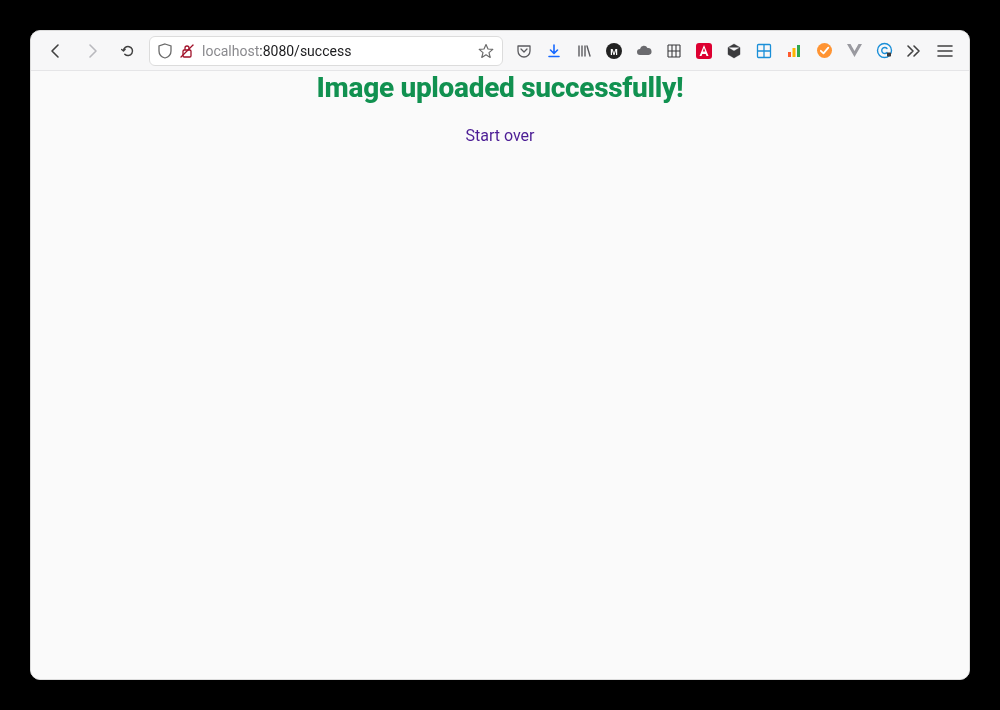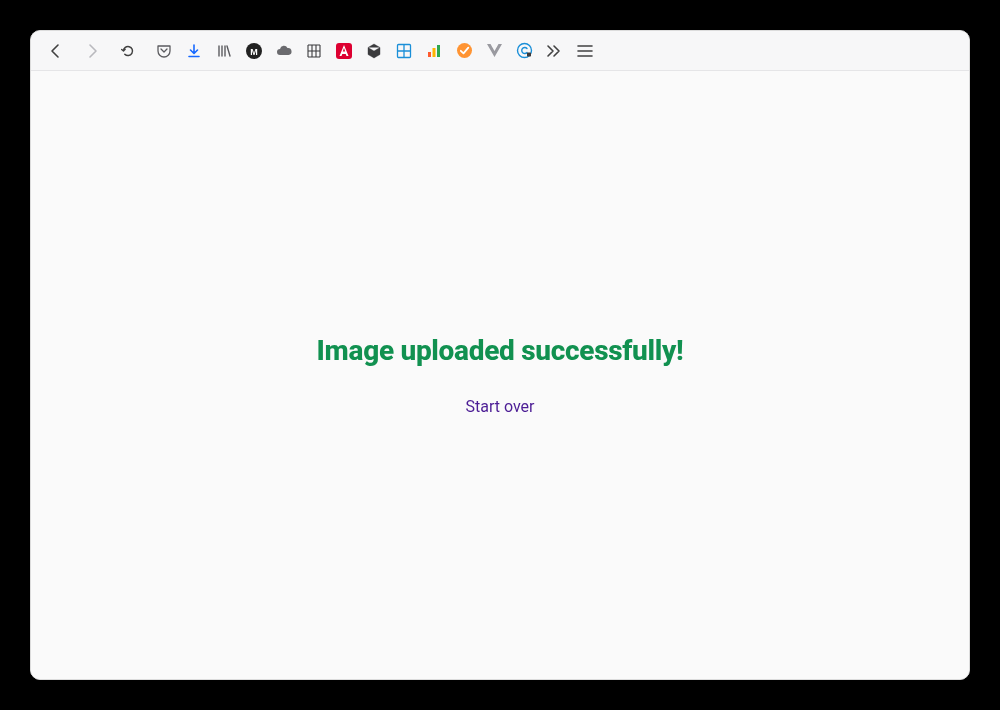--- a/index.html
+++ b/index.html
@@ -158,6 +158,28 @@
         </svg>
     </div>
 
+    <div class="urlbar">
+      <span class="shield">
+        <svg width="14" height="16" viewBox="0 0 14 16">
+            <path d="M7 1 L13 3 V8 C13 11.5 10.5 14 7 15 C3.5 14 1 11.5 1 8 V3 Z" fill="none" stroke="currentColor" stroke-width="1.3"></path>
+          </svg>
+      </span>
+      <span class="lock">
+        <svg width="14" height="16" viewBox="0 0 14 16">
+          <rect x="3" y="7" width="8" height="7" rx="1.2" fill="none" stroke="#a01028" stroke-width="1.3"></rect>
+          <path d="M5 7 V5 a2 2 0 0 1 4 0 V7" fill="none" stroke="#a01028" stroke-width="1.3"></path>
+          <path d="M1 14 L13 2" stroke="#a01028" stroke-width="1.3" stroke-linecap="round"></path>
+        </svg>
+      </span>
+      <span class="addr">
+        <span class="faded">localhost</span><span>:8080/success</span>
+      </span>
+      <span class="star">
+        <svg width="16" height="16" viewBox="0 0 16 16">
+            <path d="M8 1.5 L10 6 L14.8 6.4 L11 9.6 L12.2 14.4 L8 11.8 L3.8 14.4 L5 9.6 L1.2 6.4 L6 6 Z" fill="none" stroke="currentColor" stroke-width="1.2" stroke-linejoin="round"></path>
+          </svg>
+      </span>
+    </div>
 
     <div class="ext-tray">
       <div class="ext-ic">

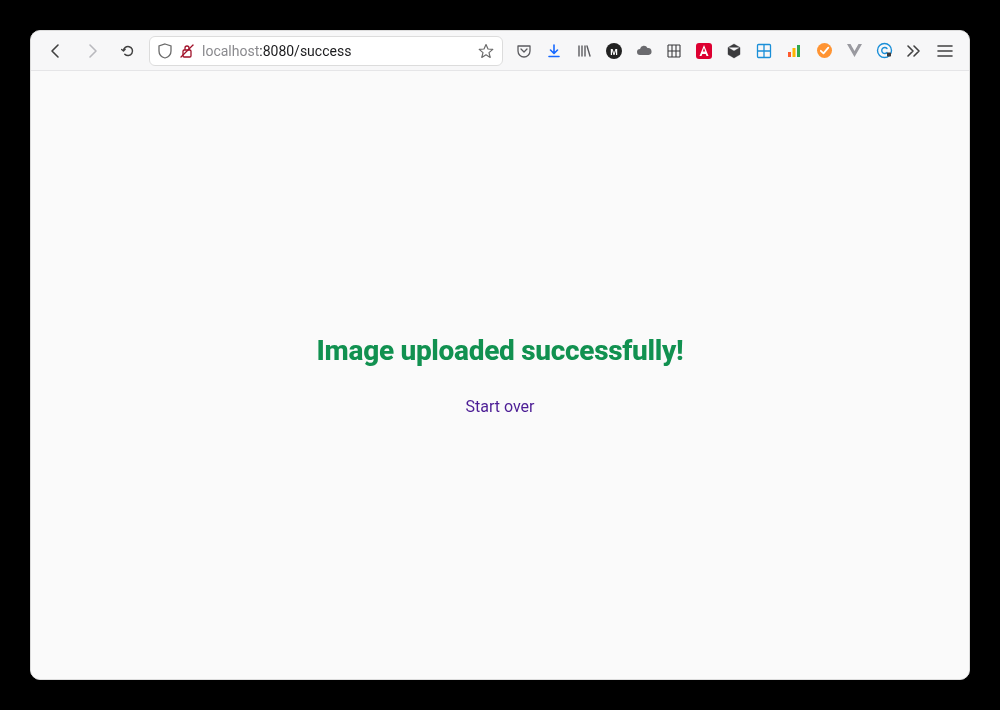--- a/index.html
+++ b/index.html
@@ -118,8 +118,8 @@
       display:flex;
       flex-direction:column;
       align-items:center;
-      justify-content:center;
-      gap:30px;
+      justify-content:flex-start;
+      gap:22px;
     }
     .heading {
       font-size:28px;

